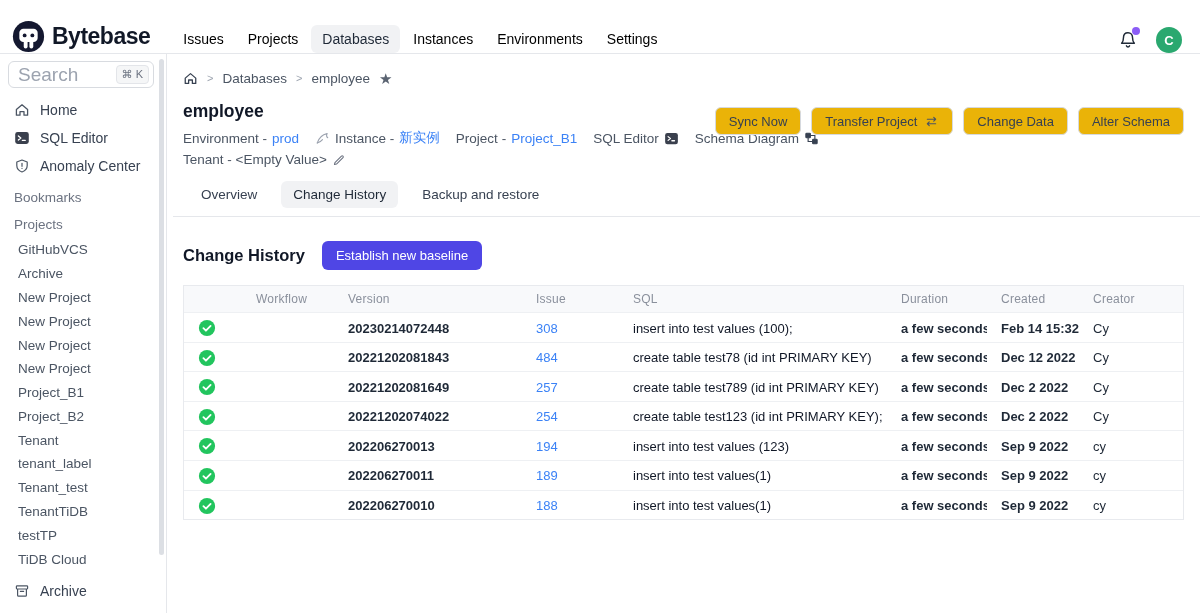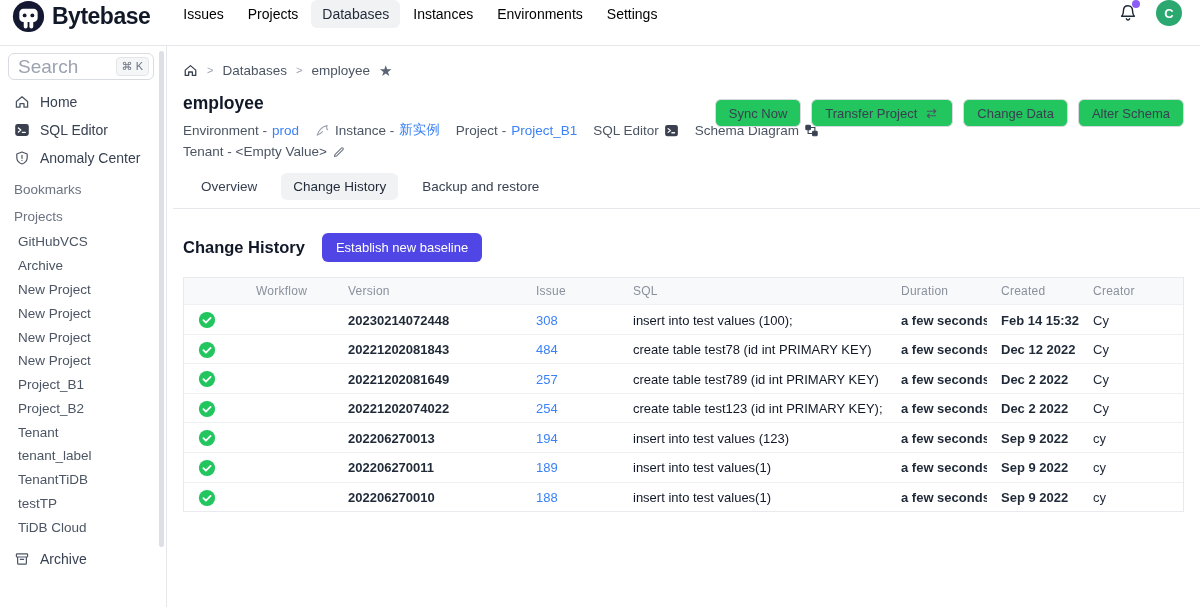--- a/index.html
+++ b/index.html
@@ -7,7 +7,7 @@
     font-family:"Liberation Sans", sans-serif; color:#374151; }
 
   
-  .topbar { height:46px; display:flex; align-items:flex-start; padding:0 14px 0 12px;
+  .topbar { height:54px; display:flex; align-items:flex-end; padding:0 14px 0 12px;
     border-bottom:1px solid #e5e7eb; background:#fff; }
   .brand { display:flex; align-items:center; gap:7px; cursor:pointer; }
   .brand-name { font-size:23px; font-weight:800; color:#111827; letter-spacing:-0.5px; }

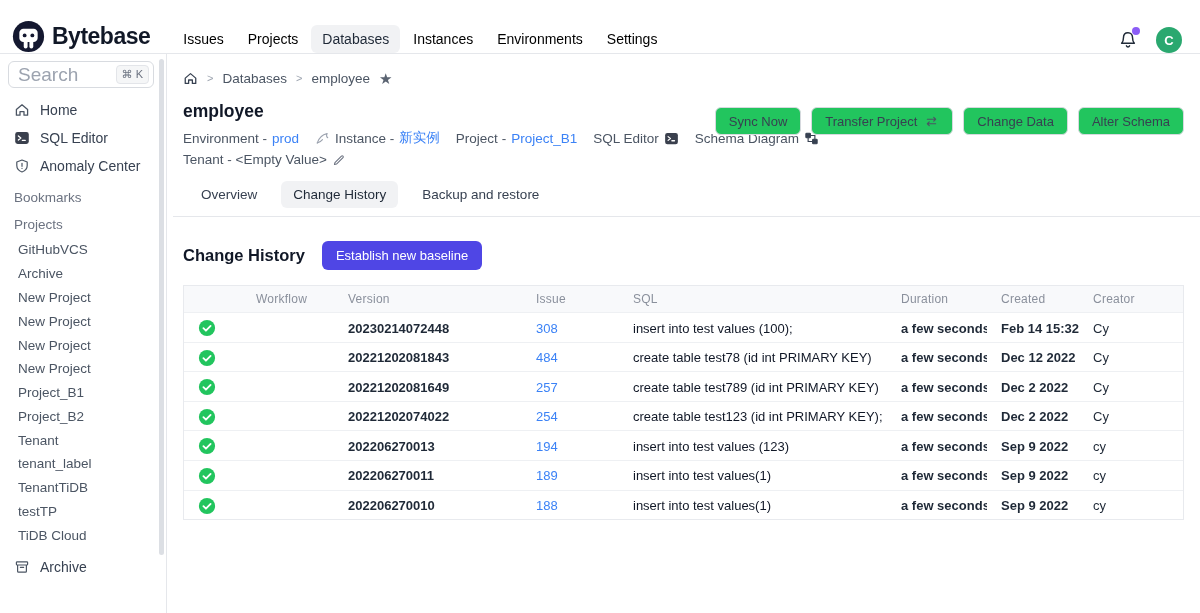--- a/index.html
+++ b/index.html
@@ -56,7 +56,7 @@
   .meta-link { color:var(--link,#3b82f6); cursor:pointer; }
   .actions { position:absolute; top:53px; right:16px; display:flex; gap:10px; }
   .btn { height:28px; display:inline-flex; align-items:center; gap:7px; padding:0 13px;
-    background:#22c55e; border:1px solid #d6d9de; border-radius:6px; font-size:13px; font-weight:500;
+    background:#eab308; border:1px solid #d6d9de; border-radius:6px; font-size:13px; font-weight:500;
     color:#374151; cursor:pointer; font-family:inherit; }
   .tabs { margin:14px -16px 0 -10px; padding:0 16px 8px 16px; border-bottom:1px solid #e5e7eb;
     display:flex; gap:12px; }

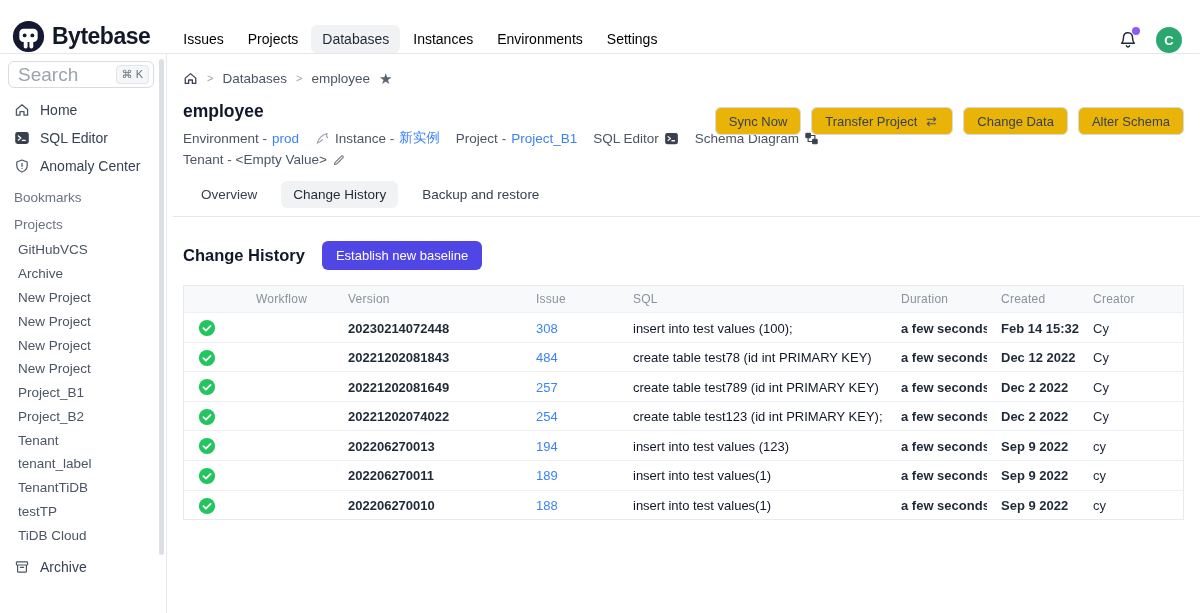--- a/index.html
+++ b/index.html
@@ -182,6 +182,7 @@
 
         <div class="project-item">tenant_label</div>
 
+        <div class="project-item">Tenant_test</div>
 
         <div class="project-item">TenantTiDB</div>
 

